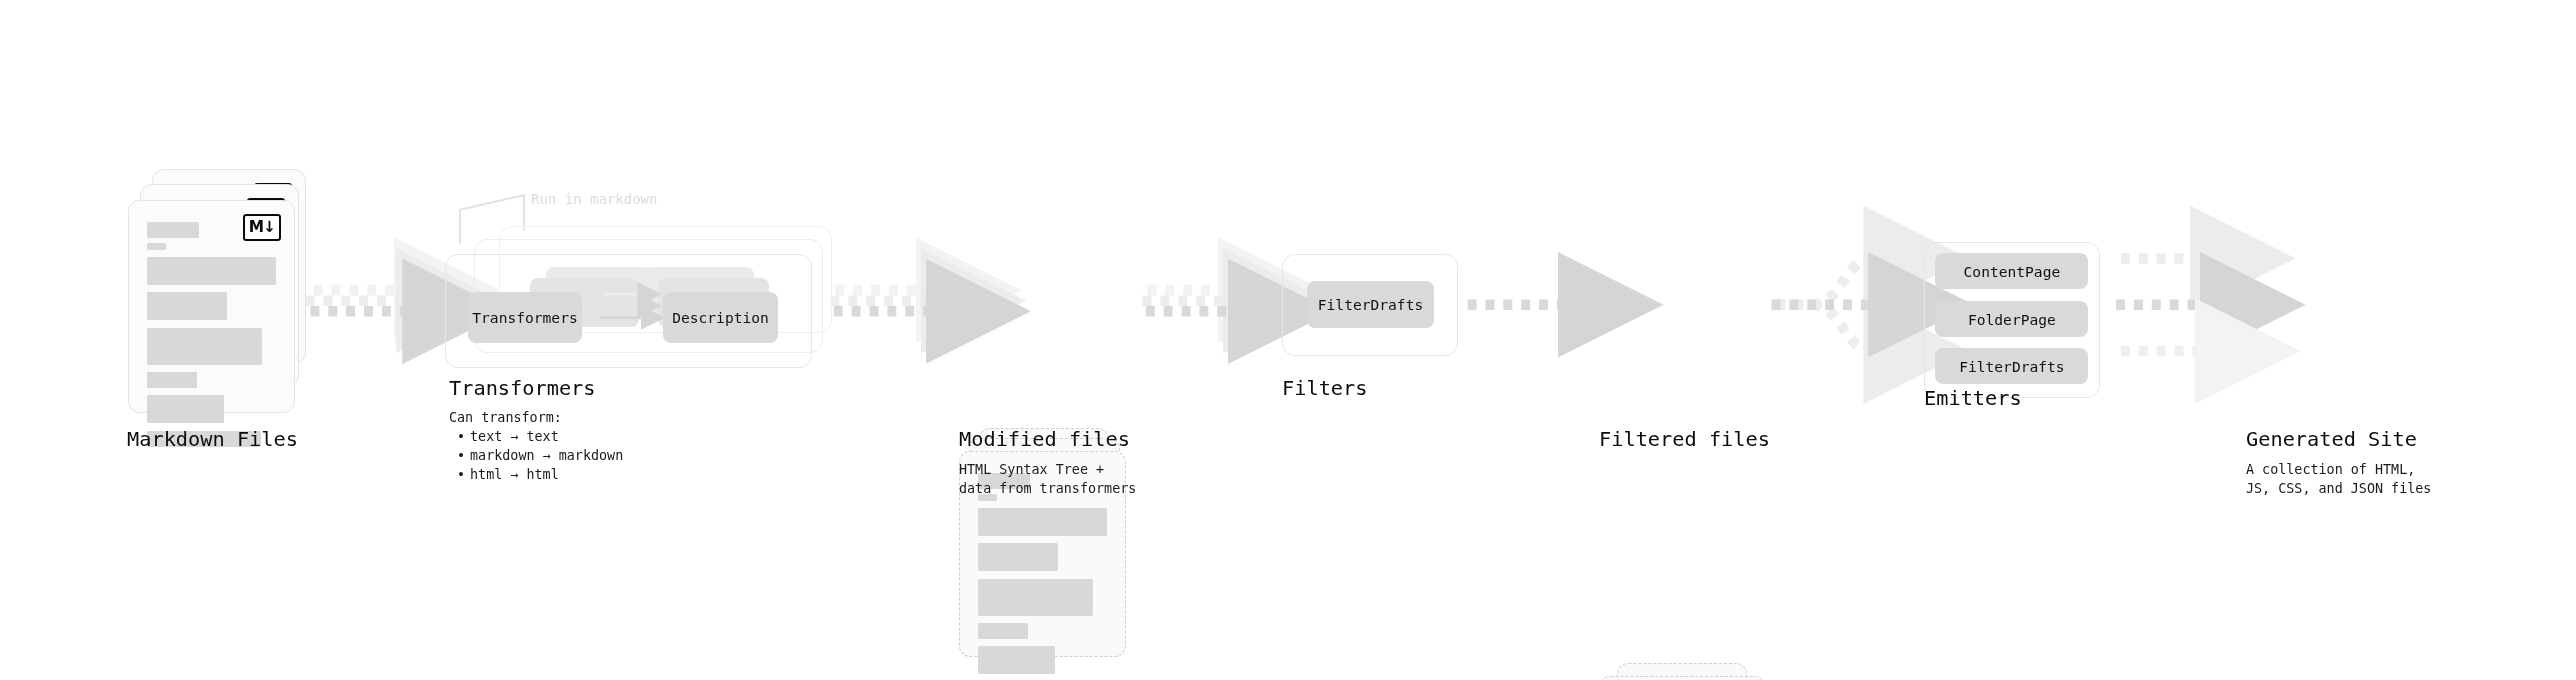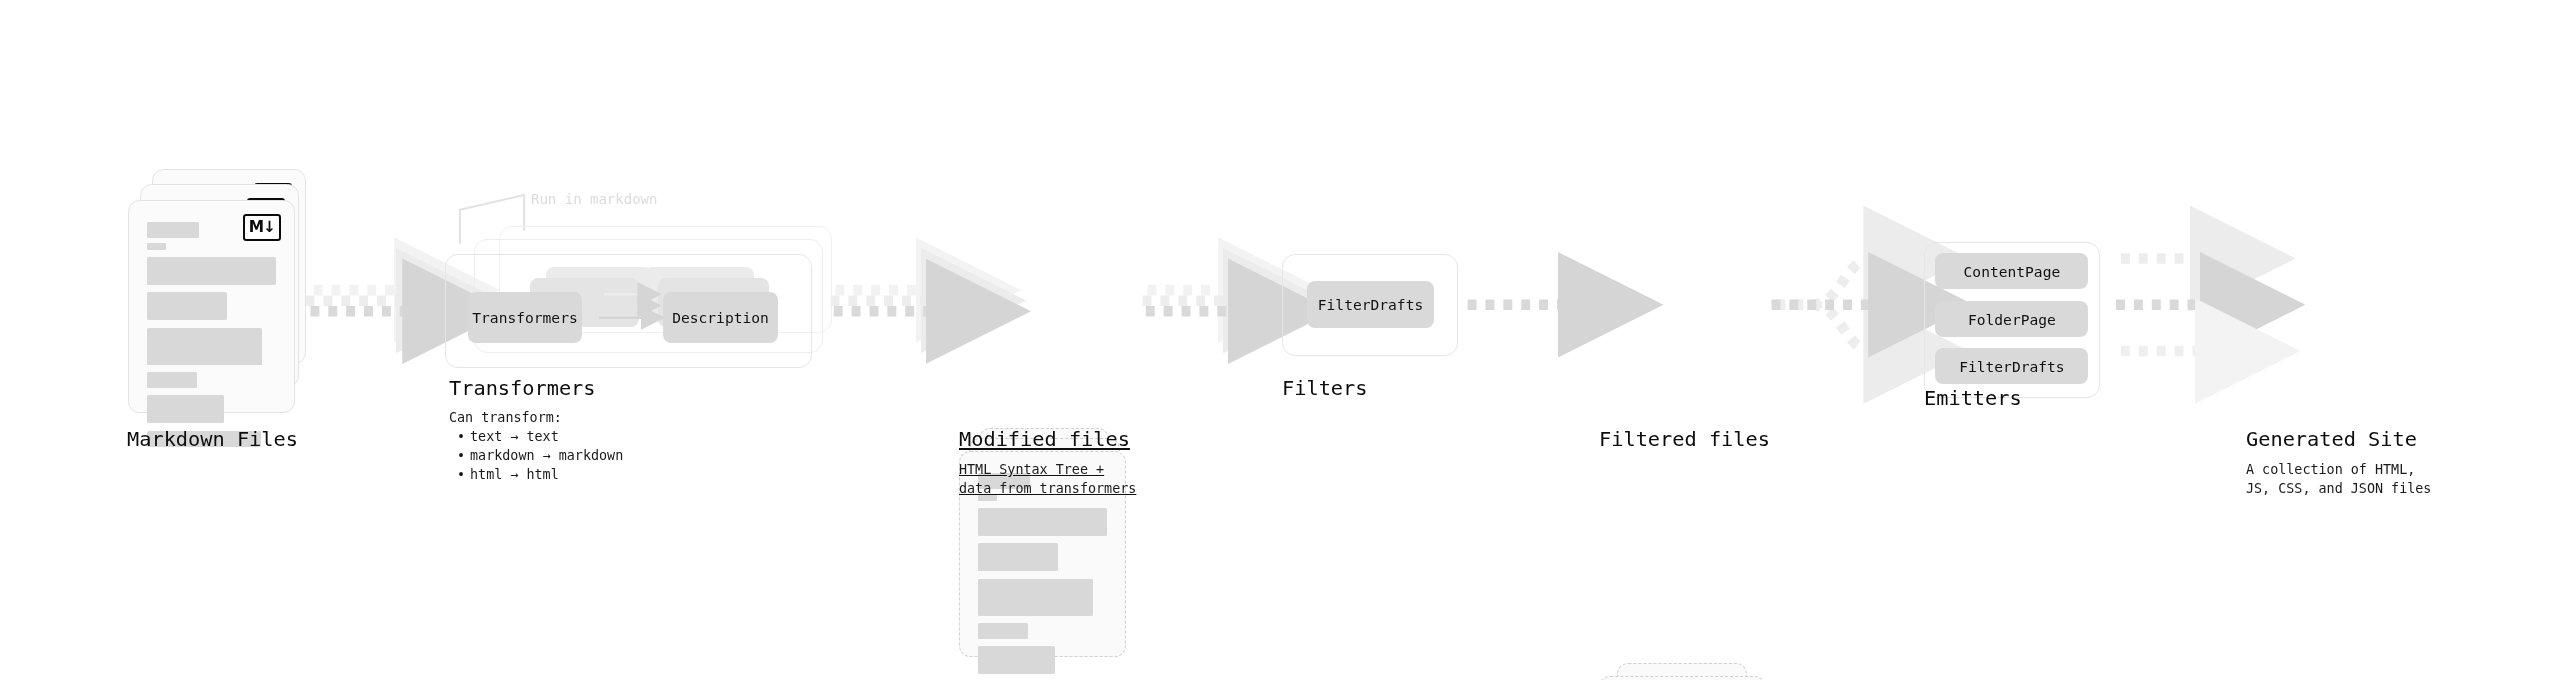--- a/index.html
+++ b/index.html
@@ -279,7 +279,7 @@
       </div>
     </div>
   </div>
-  <div class="caption" style="left:959px;top:428px;text-decoration:underline;">
+  <div class="caption" style="left:959px;top:428px;">
     <div class="caption-title">Modified files</div>
     <div class="caption-sub">HTML Syntax Tree +
 data from transformers</div>

